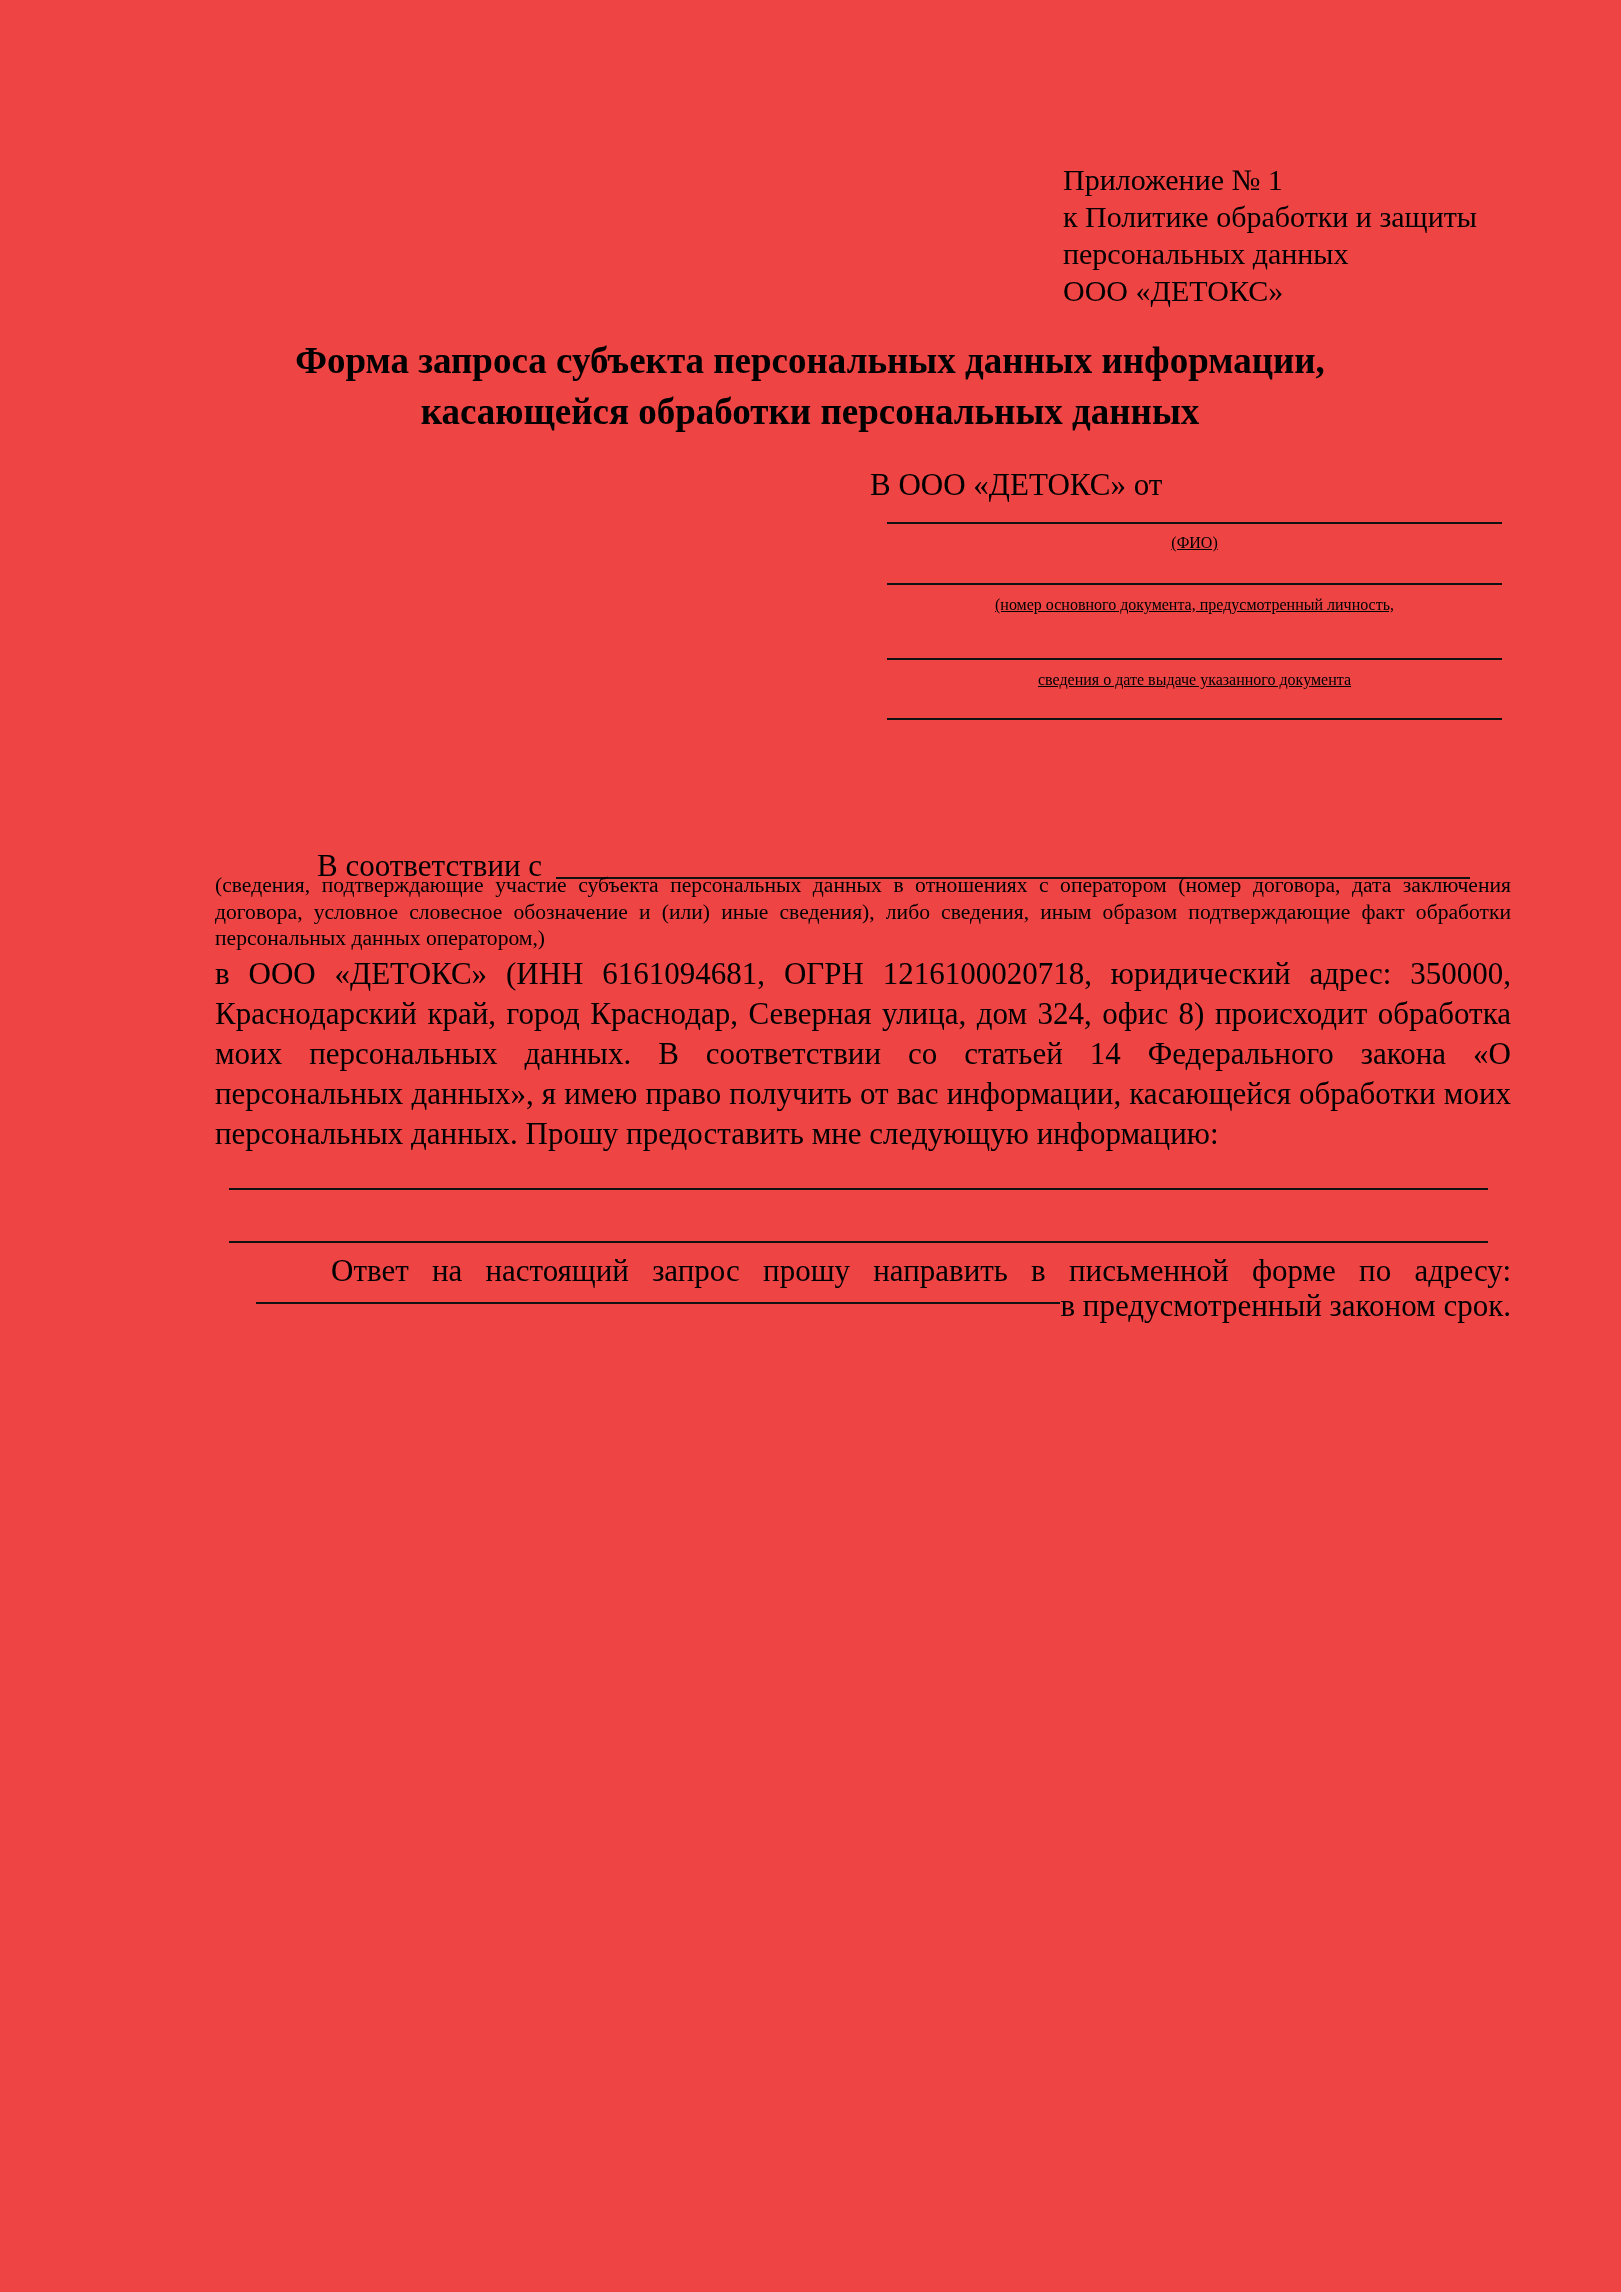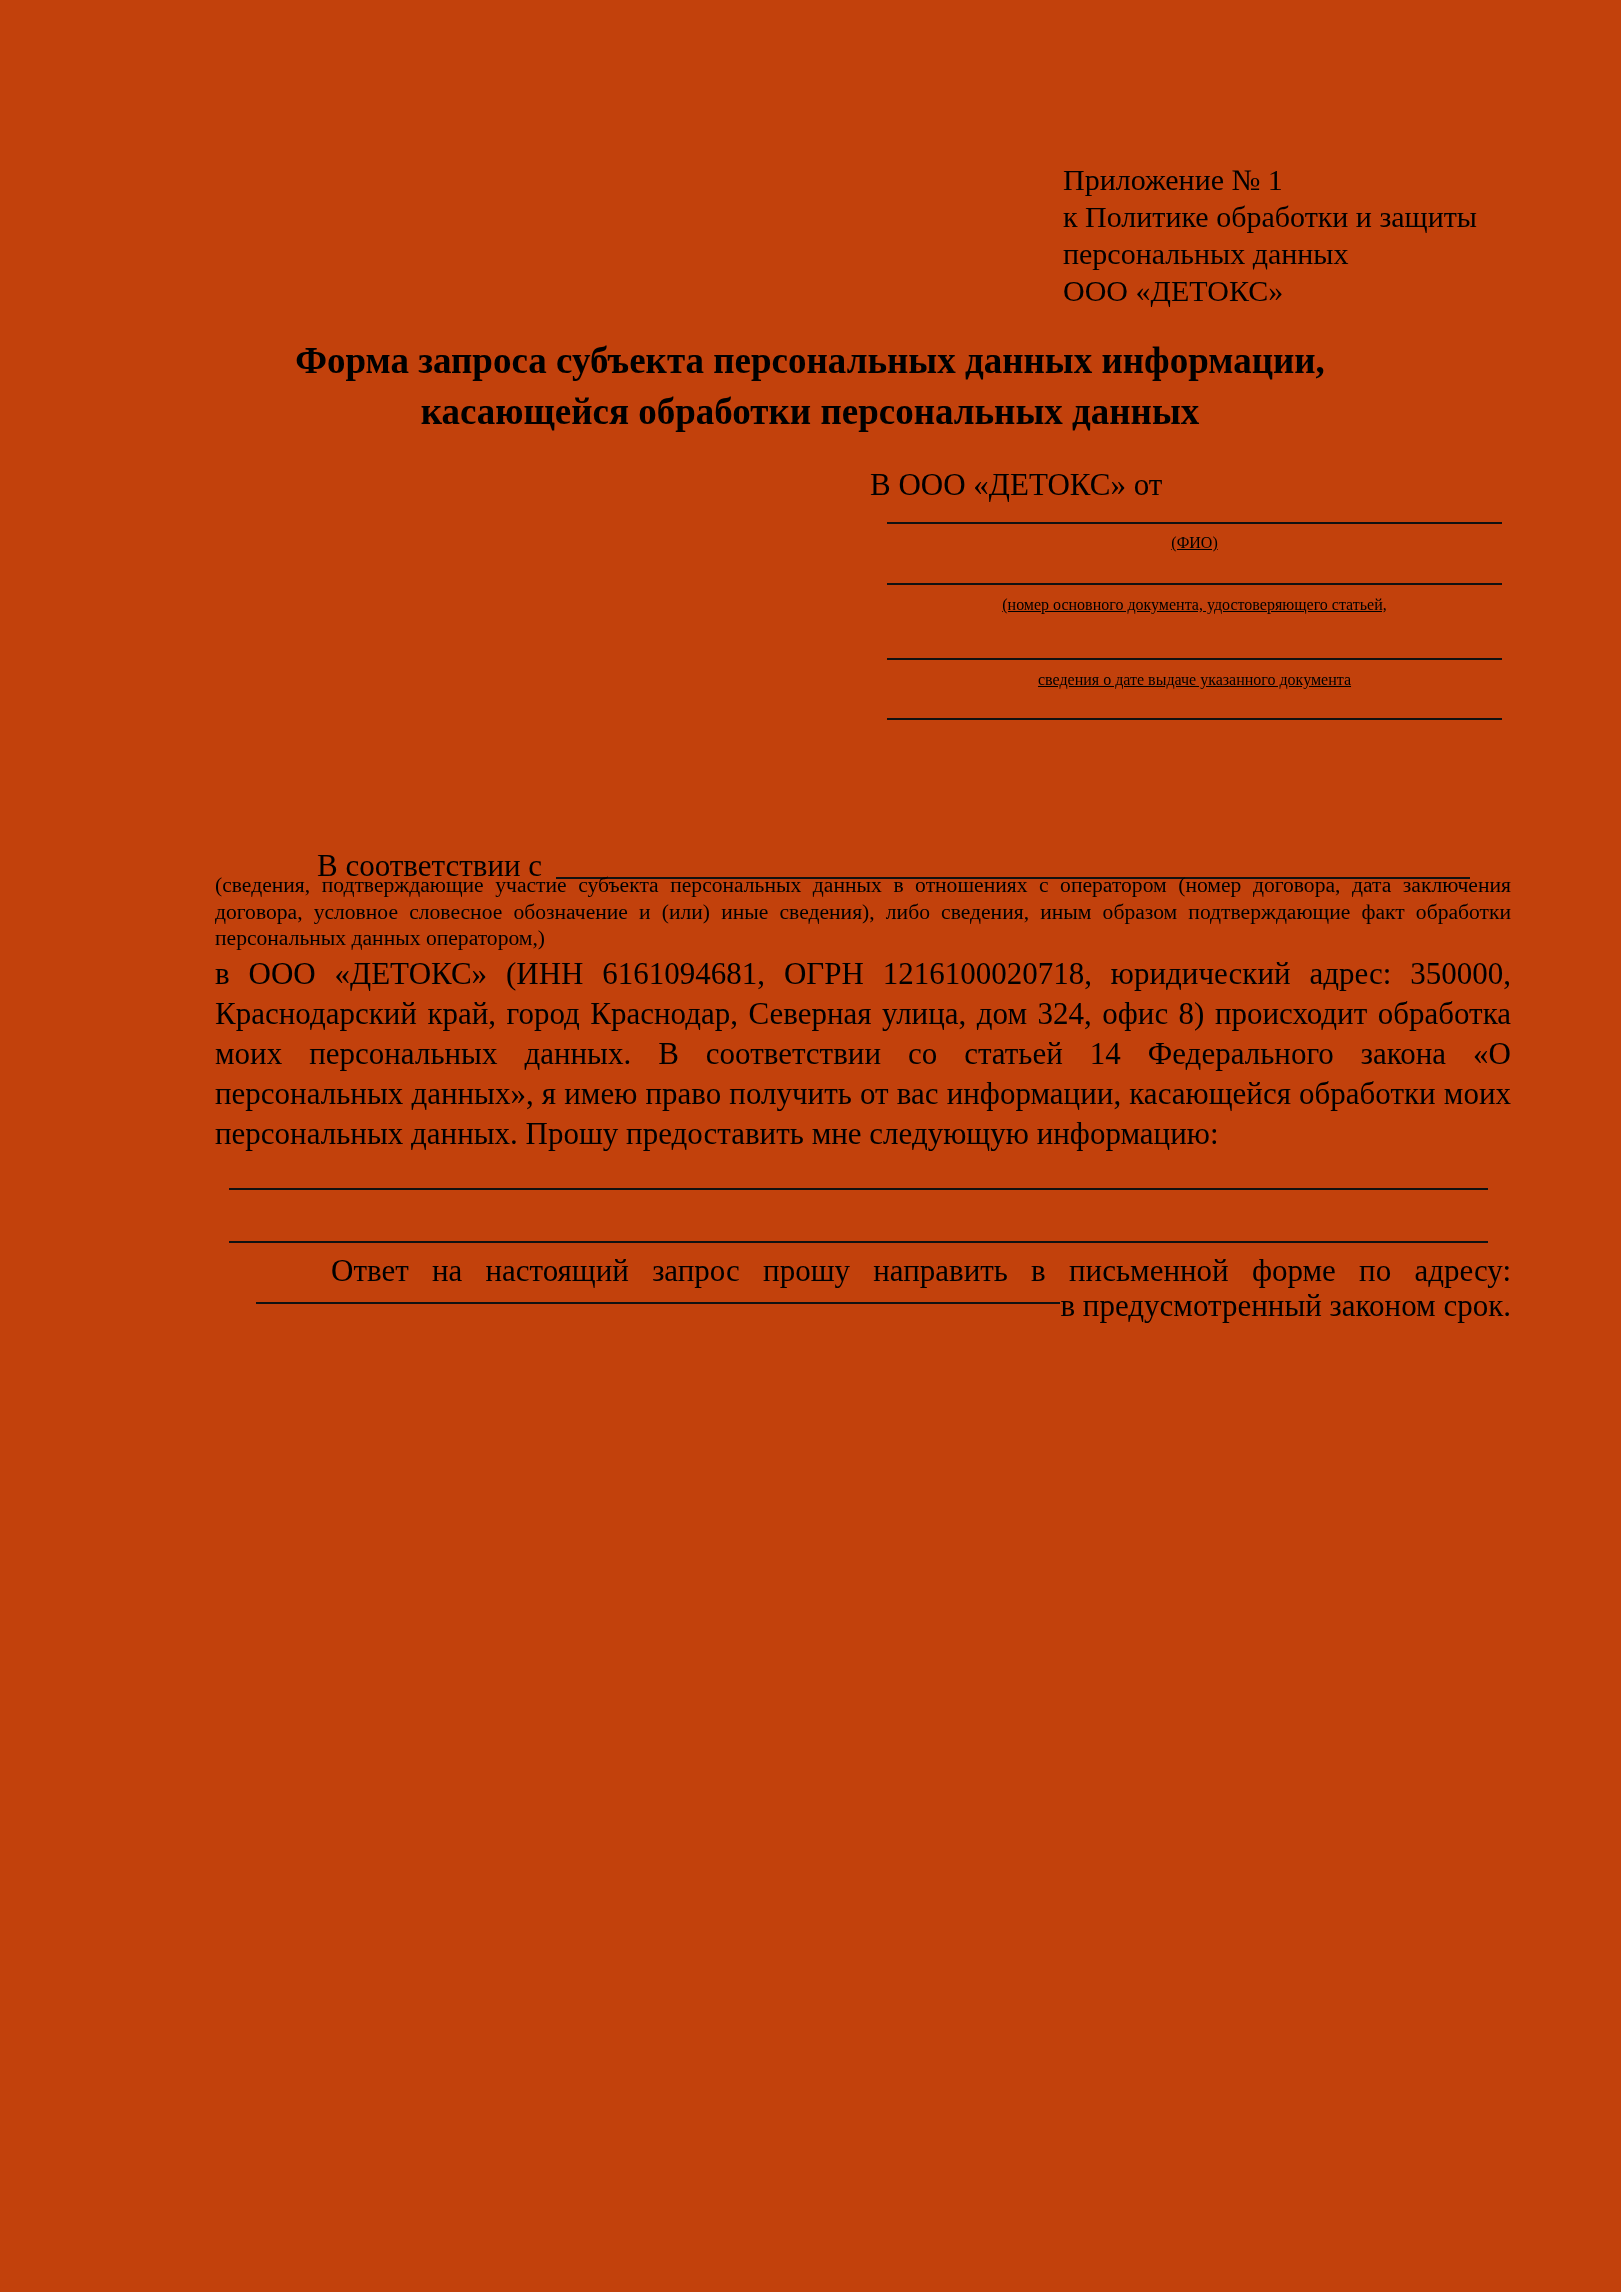--- a/index.html
+++ b/index.html
@@ -9,7 +9,7 @@
     position: relative;
     width: 1621px;
     height: 2293px;
-    background: #c2410c;
+    background: #ef4444;
     color: #000000;
     font-family: "Liberation Serif", "DejaVu Serif", serif;
     overflow: hidden;

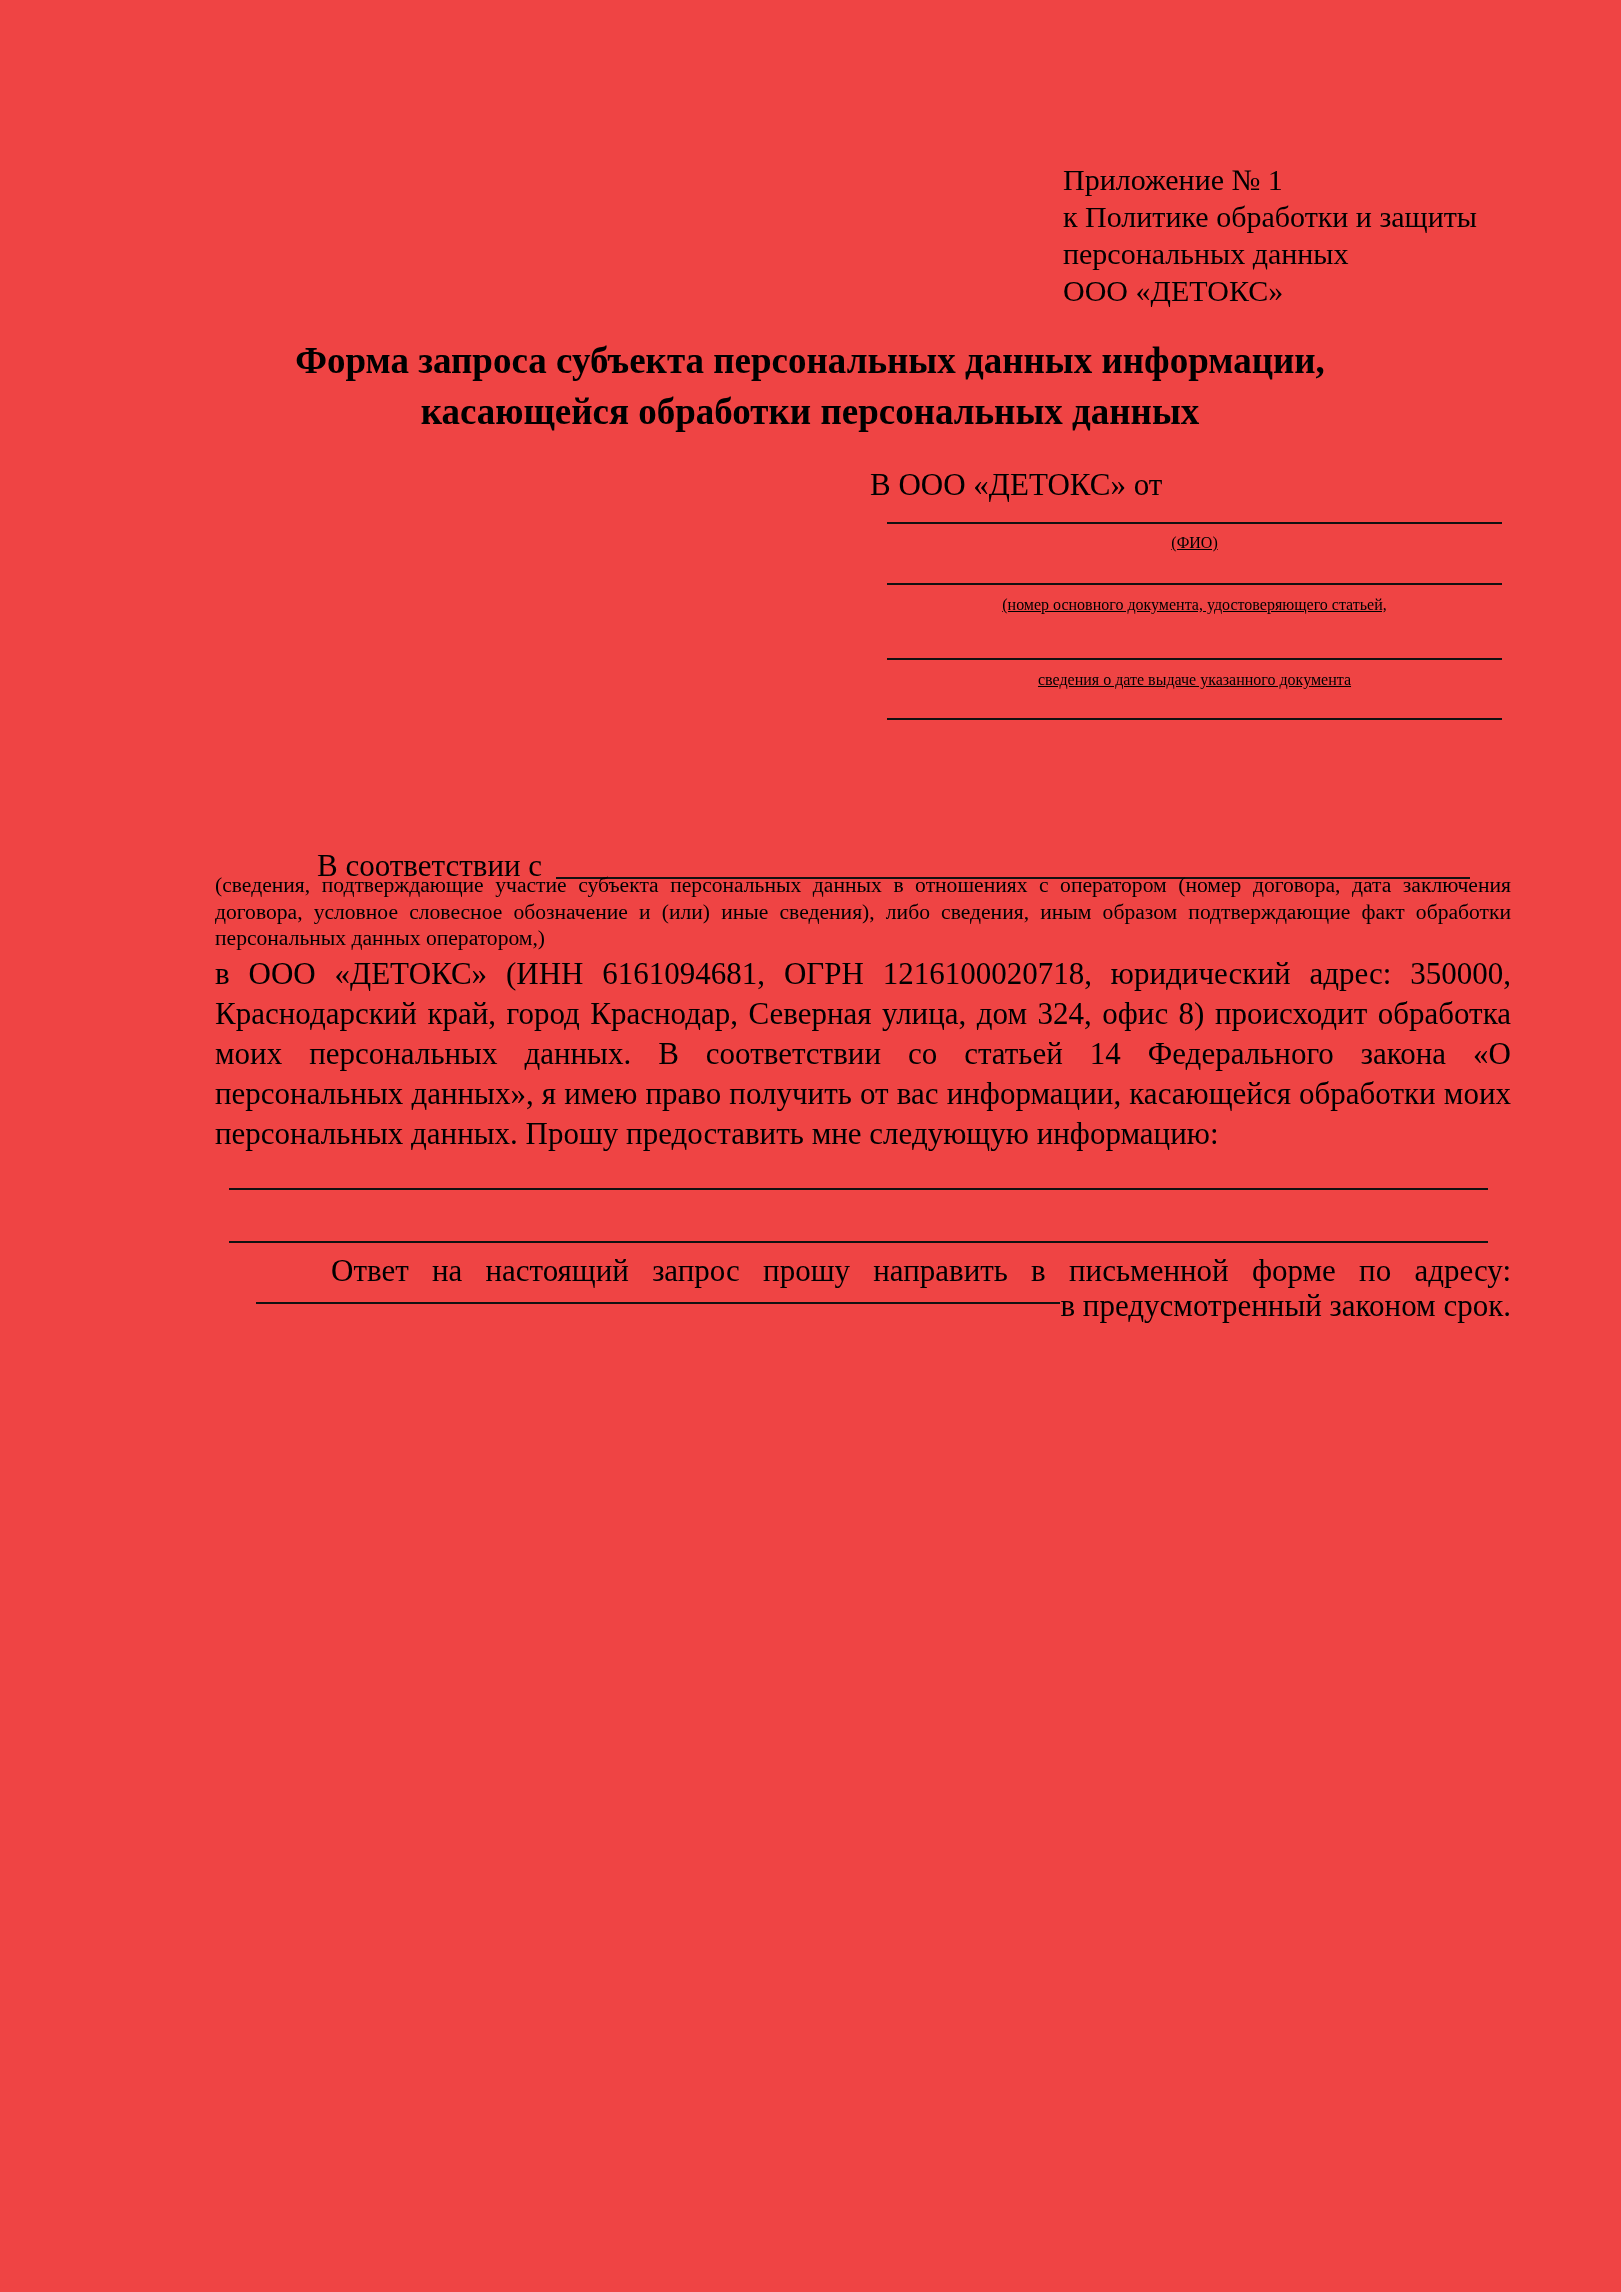--- a/index.html
+++ b/index.html
@@ -128,7 +128,7 @@
   <div class="caption" style="left:887px; top:530px; width:615px;">(ФИО)</div>
 
   <div class="rule" style="left:887px; top:583px; width:615px;"></div>
-  <div class="caption" style="left:887px; top:592px; width:615px;">(номер основного документа, удостоверяющего статьей,</div>
+  <div class="caption" style="left:887px; top:592px; width:615px;">(номер основного документа, предусмотренный личность,</div>
 
   <div class="rule" style="left:887px; top:658px; width:615px;"></div>
   <div class="caption" style="left:887px; top:667px; width:615px;">сведения о дате выдаче указанного документа</div>

